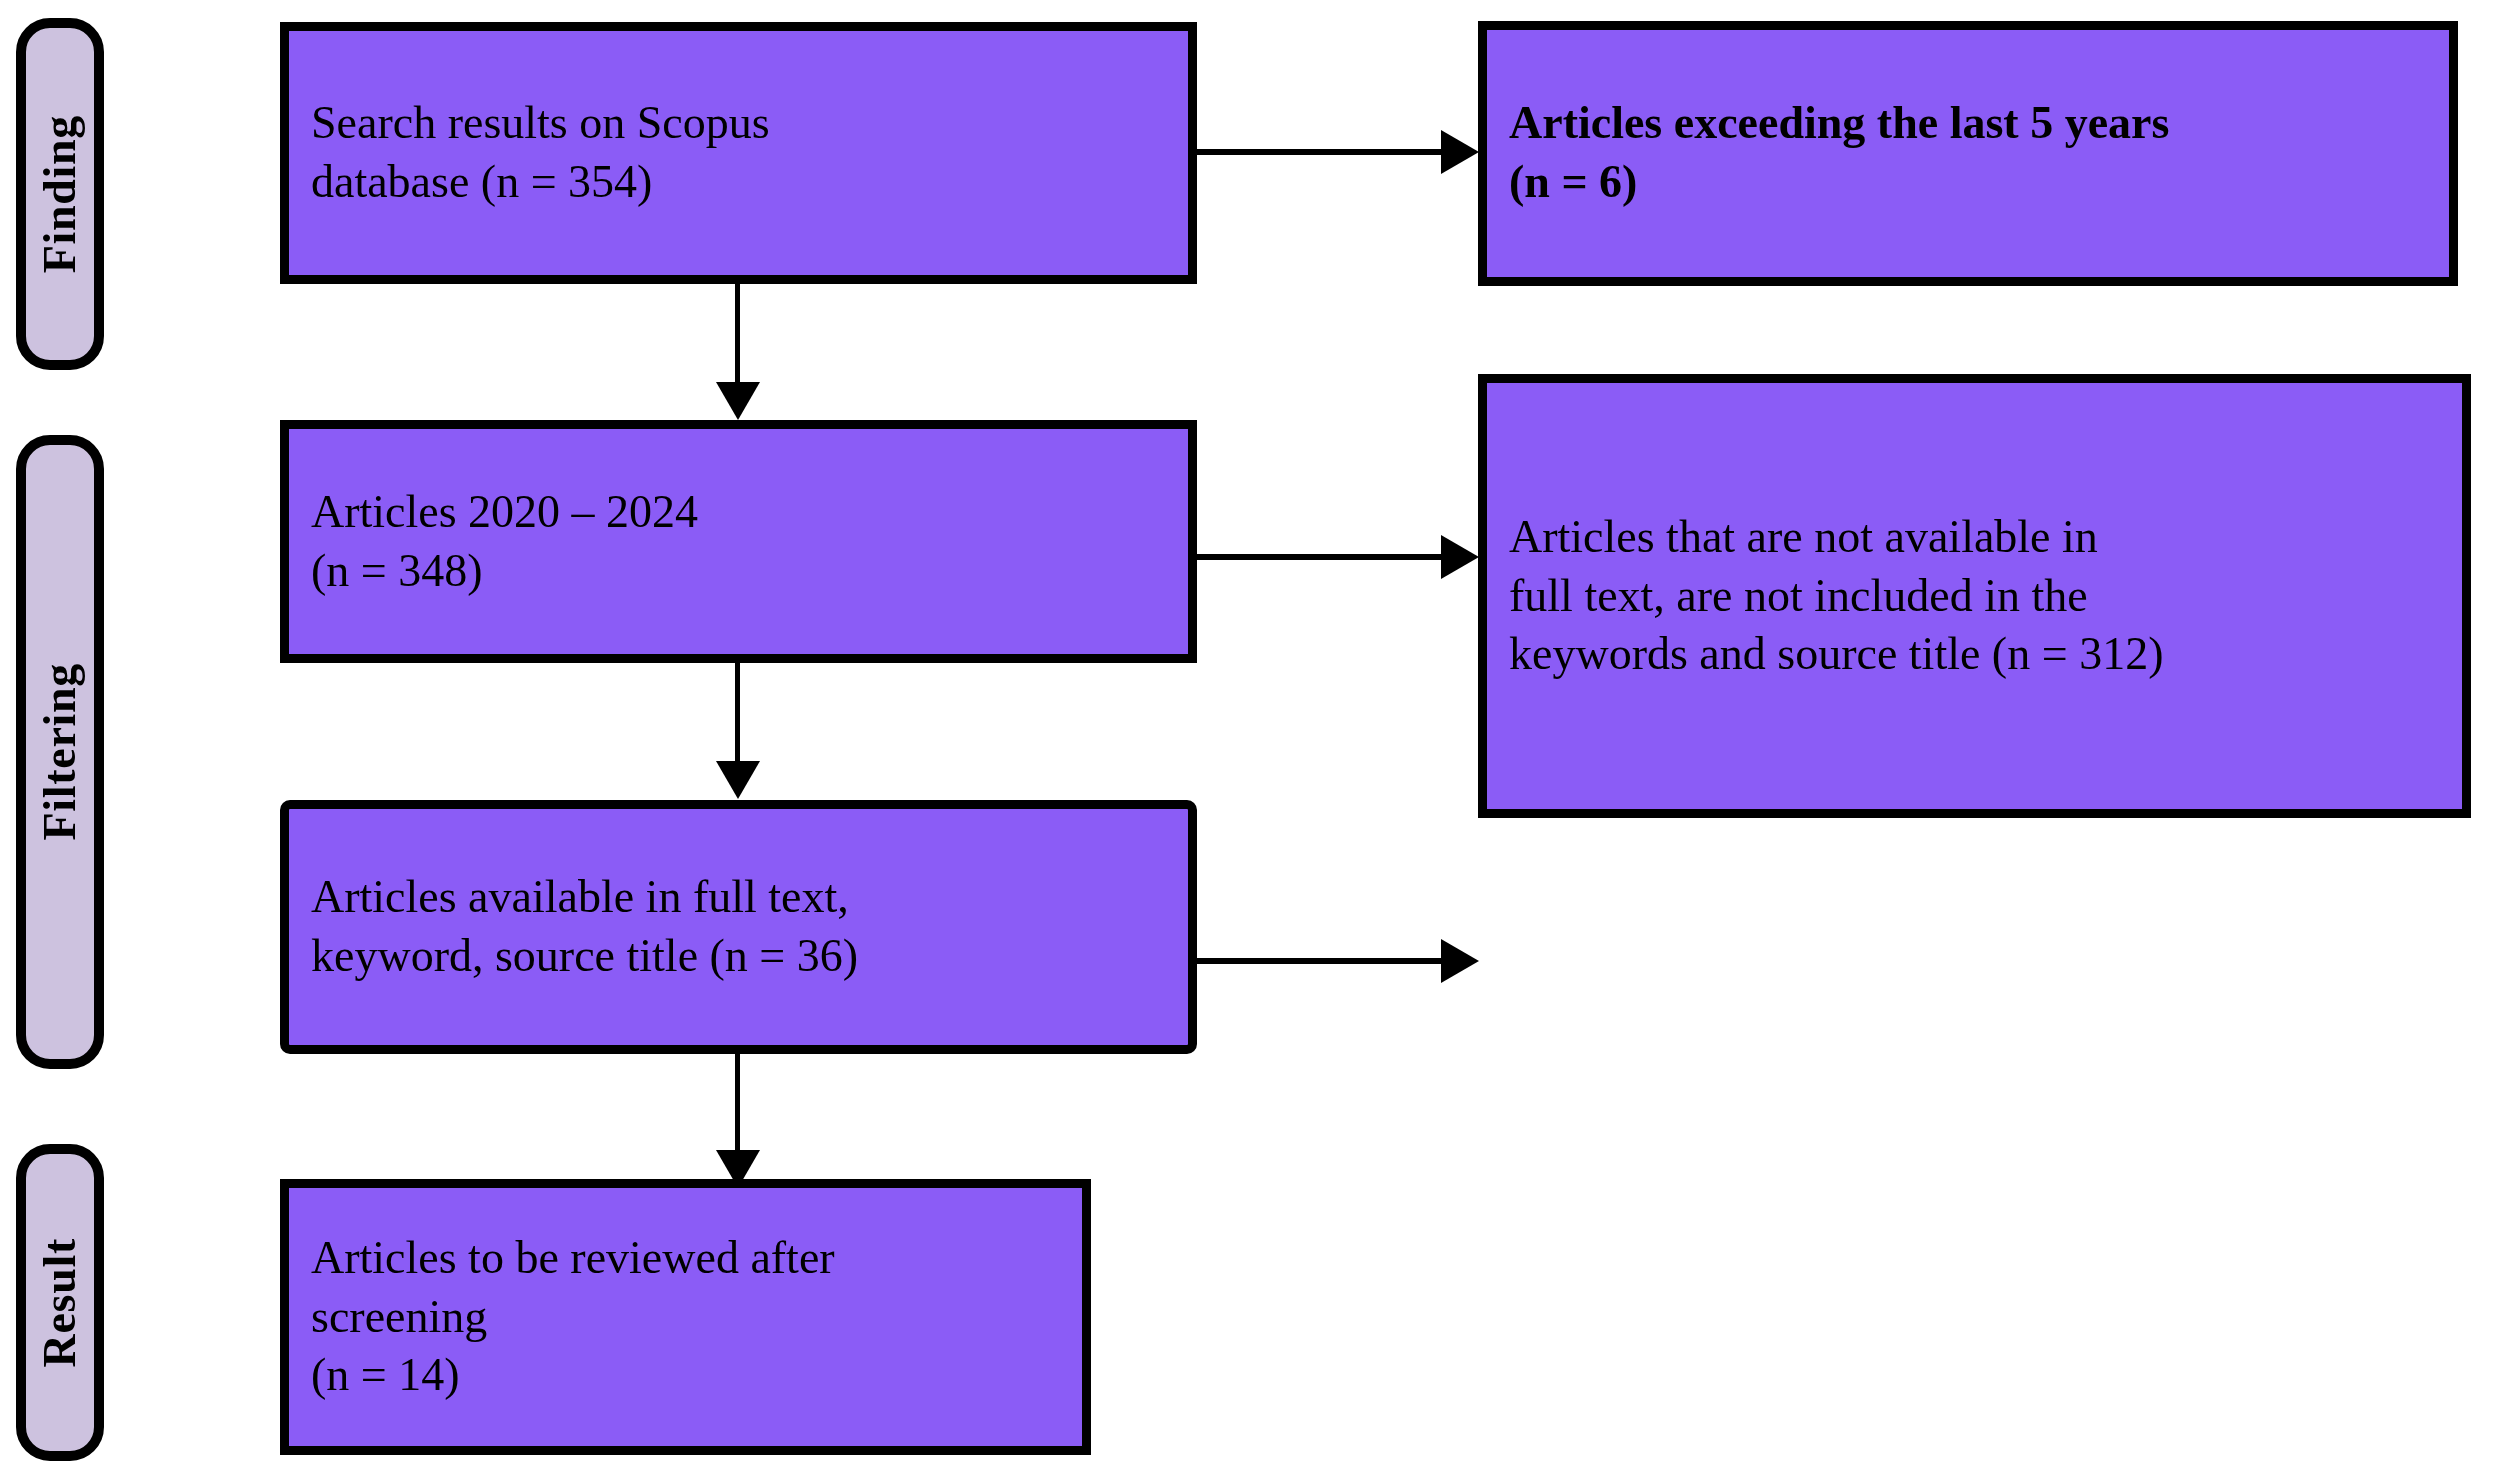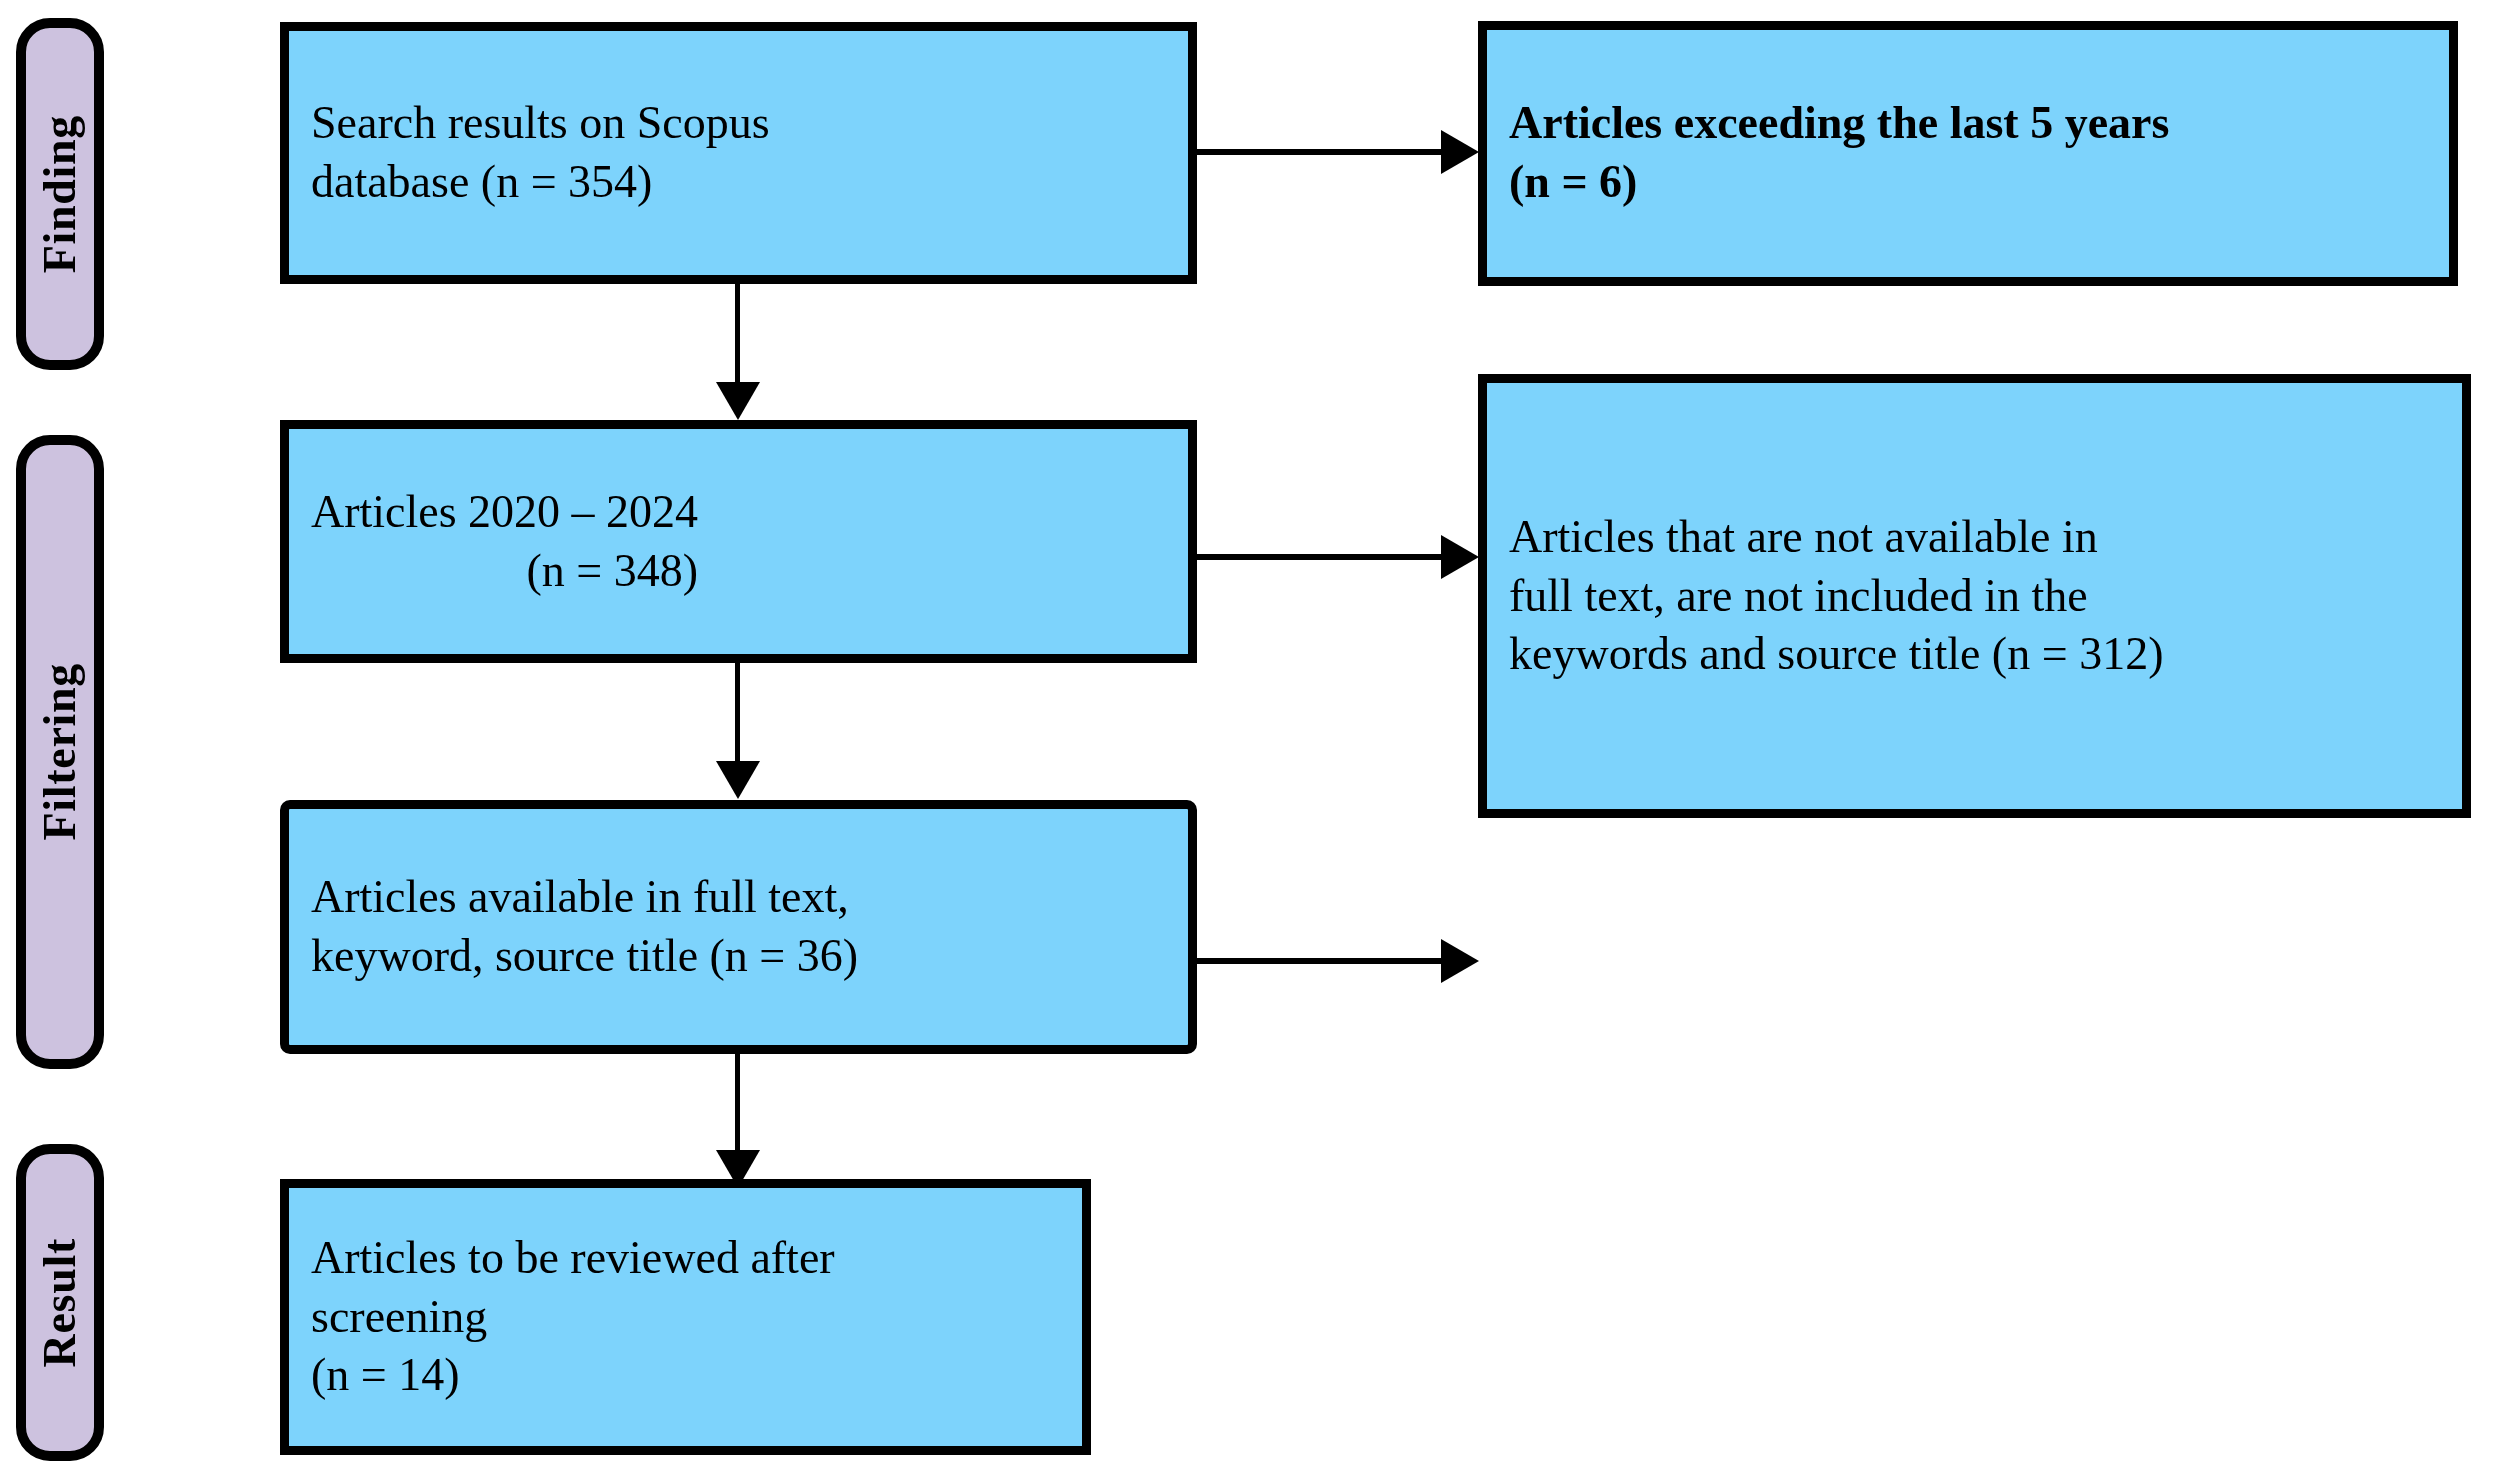--- a/index.html
+++ b/index.html
@@ -42,7 +42,7 @@
   .flow-box {
     position: absolute;
     box-sizing: border-box;
-    background: #7dd3fc;
+    background: #8b5cf6;
     border: 9.6px solid #000000;
     display: flex;
     align-items: center;

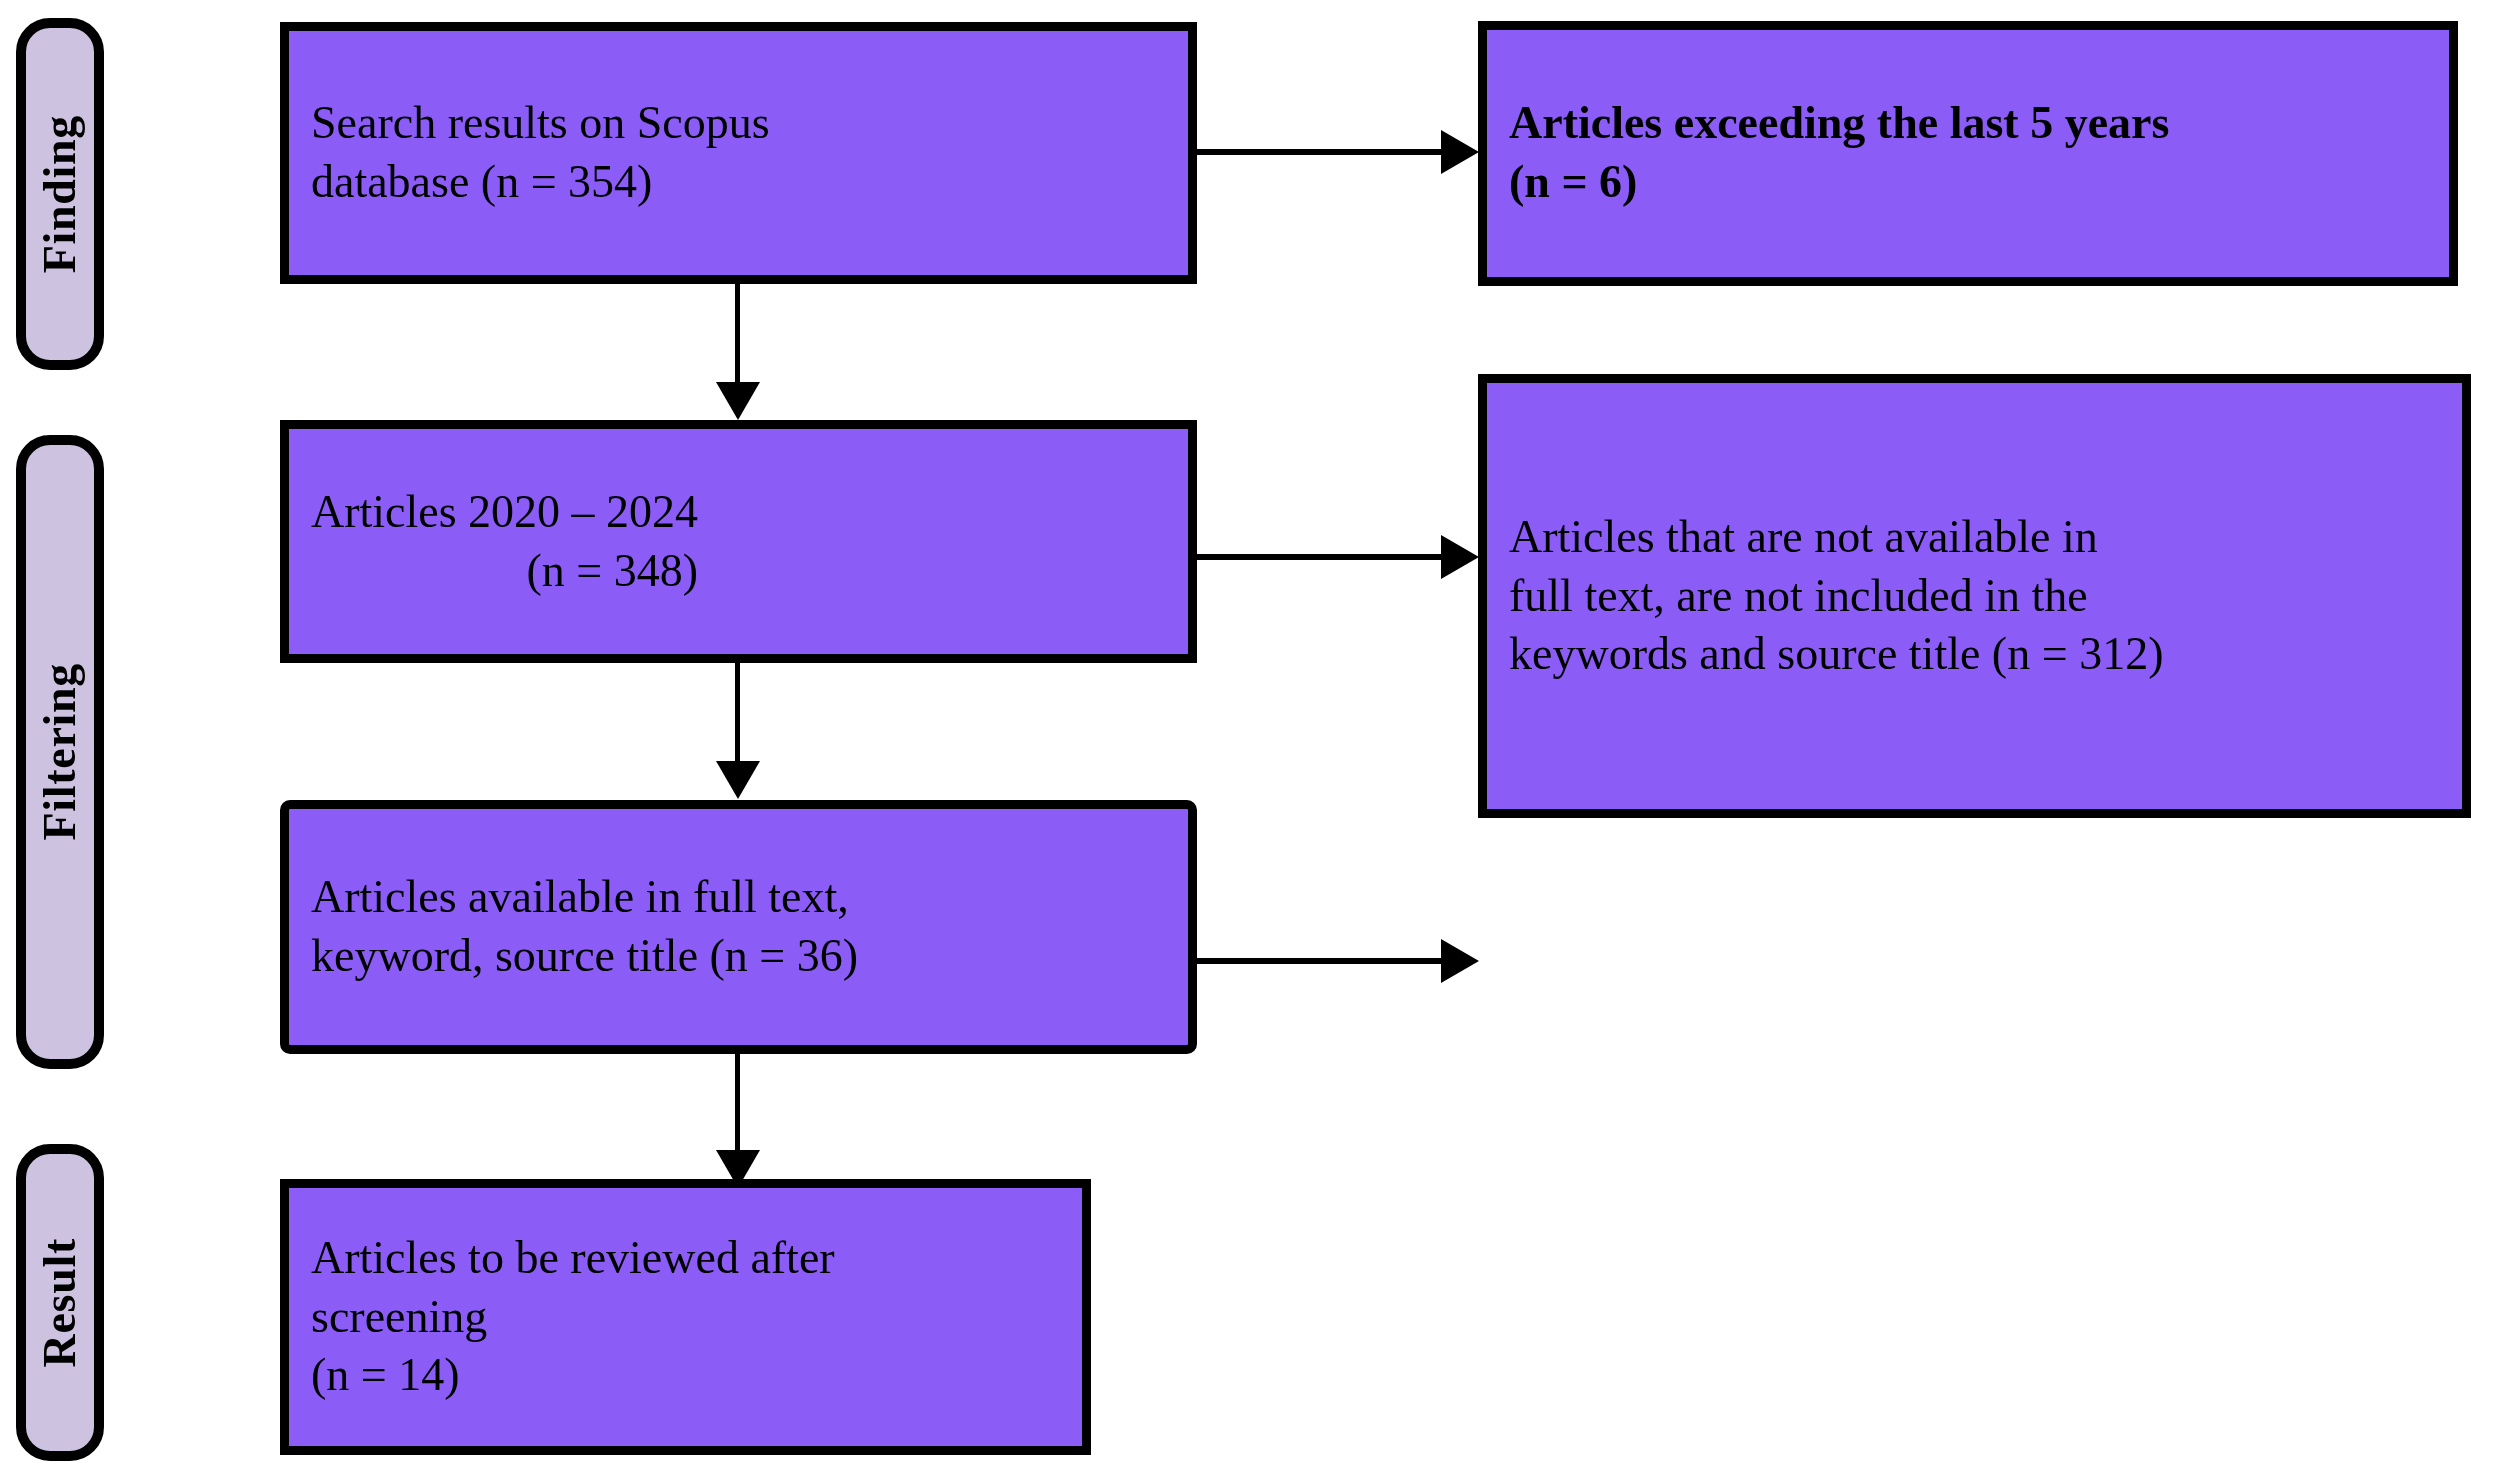--- a/index.html
+++ b/index.html
@@ -105,7 +105,7 @@
 database (n = 354)</div>
   </div>
 
-  <div class="flow-box" style="left:280px; top:420px; width:917px; height:243px;text-align:right;">
+  <div class="flow-box" style="left:280px; top:420px; width:917px; height:243px;">
     <div class="box-text">Articles 2020 – 2024
 (n = 348)</div>
   </div>

